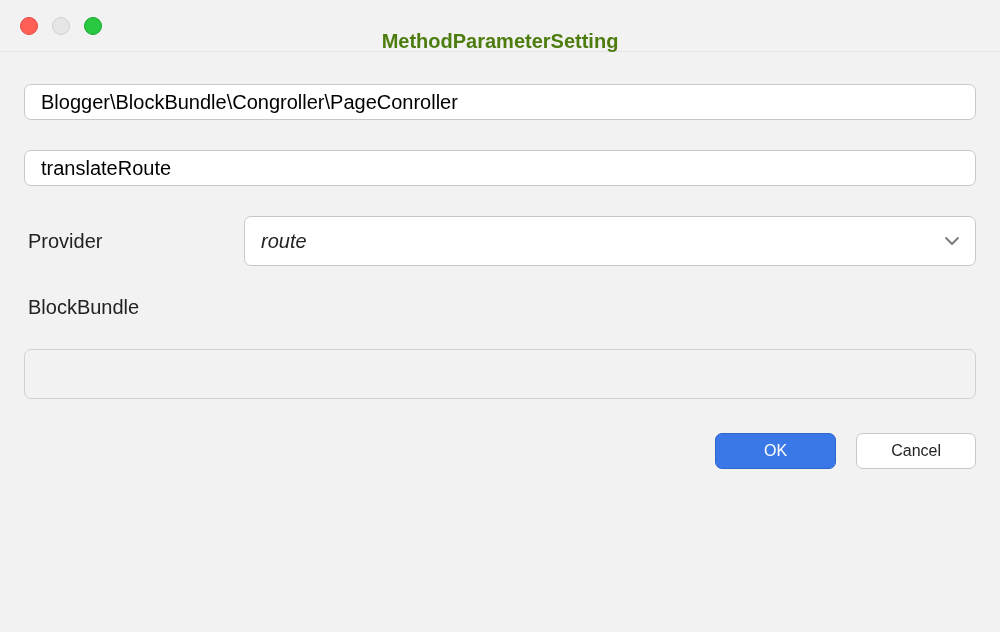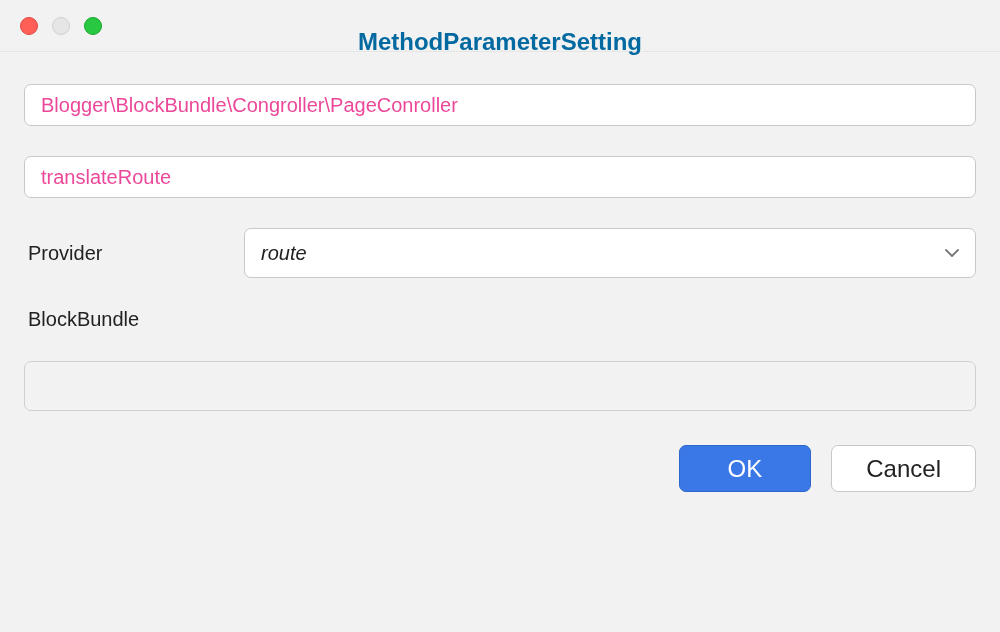--- a/index.html
+++ b/index.html
@@ -40,9 +40,9 @@
       position: absolute;
       left: 50%;
       transform: translateX(-50%);
-      font-size: 24px;
+      font-size: 20px;
       font-weight: 600;
-      color: #0369a1;
+      color: #4d7c0f;
       margin-top: 32px;
     }
     .content {

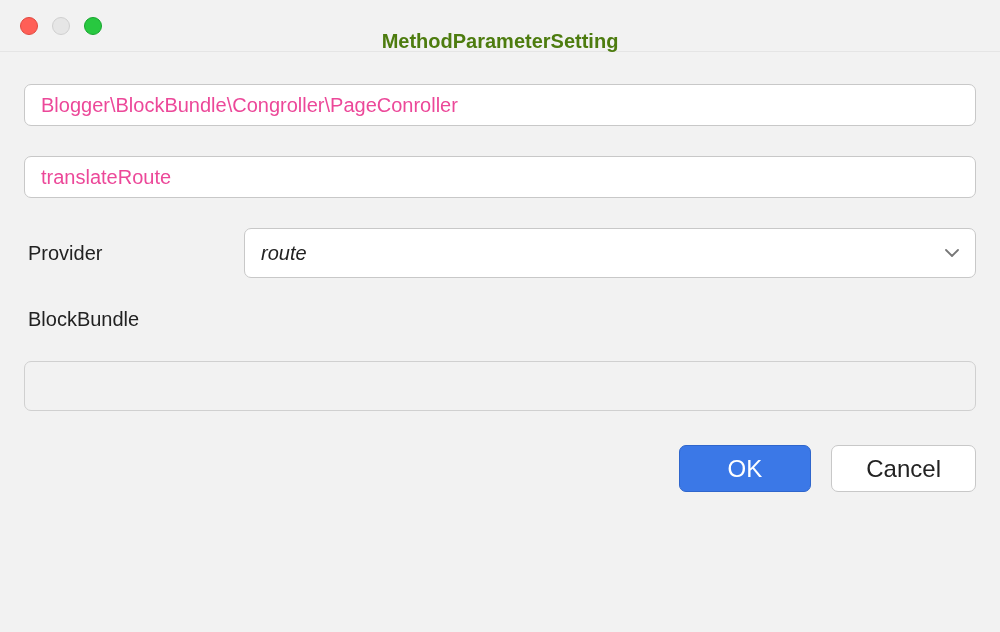--- a/index.html
+++ b/index.html
@@ -65,13 +65,13 @@
     }
     .text-input {
       width: 100%;
-      height: 42px;
+      height: 36px;
       border: 1px solid #c8c8c8;
       border-radius: 7px;
       background: #fff;
       padding: 0 16px;
       font-size: 20px;
-      color: #ec4899;
+      color: #000000;
       outline: none;
       font-family: inherit;
     }

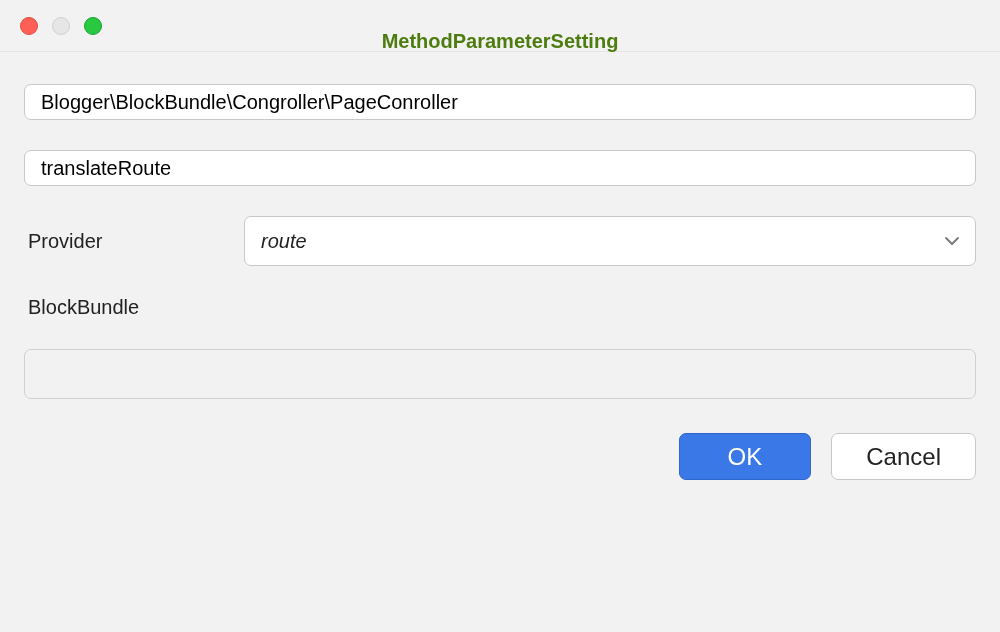--- a/index.html
+++ b/index.html
@@ -124,10 +124,10 @@
       padding: 4px 24px 0 0;
     }
     .btn {
-      height: 47px;
+      height: 36px;
       padding: 0 34px;
       border-radius: 7px;
-      font-size: 24px;
+      font-size: 16px;
       font-family: inherit;
       cursor: default;
       border: 1px solid #c8c8c8;

